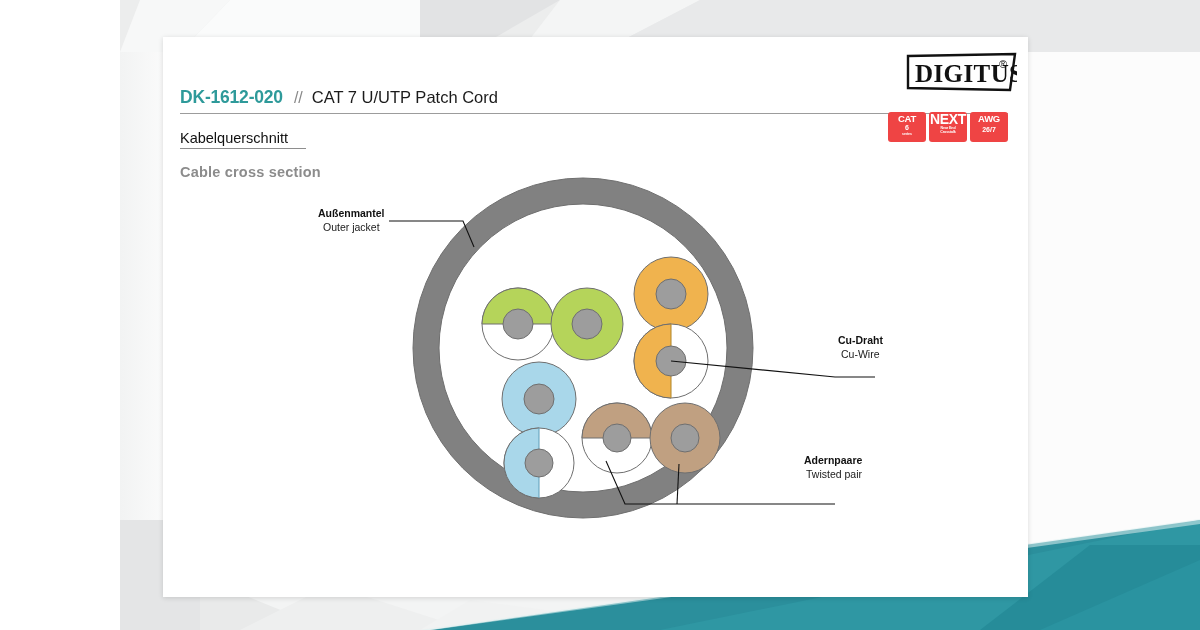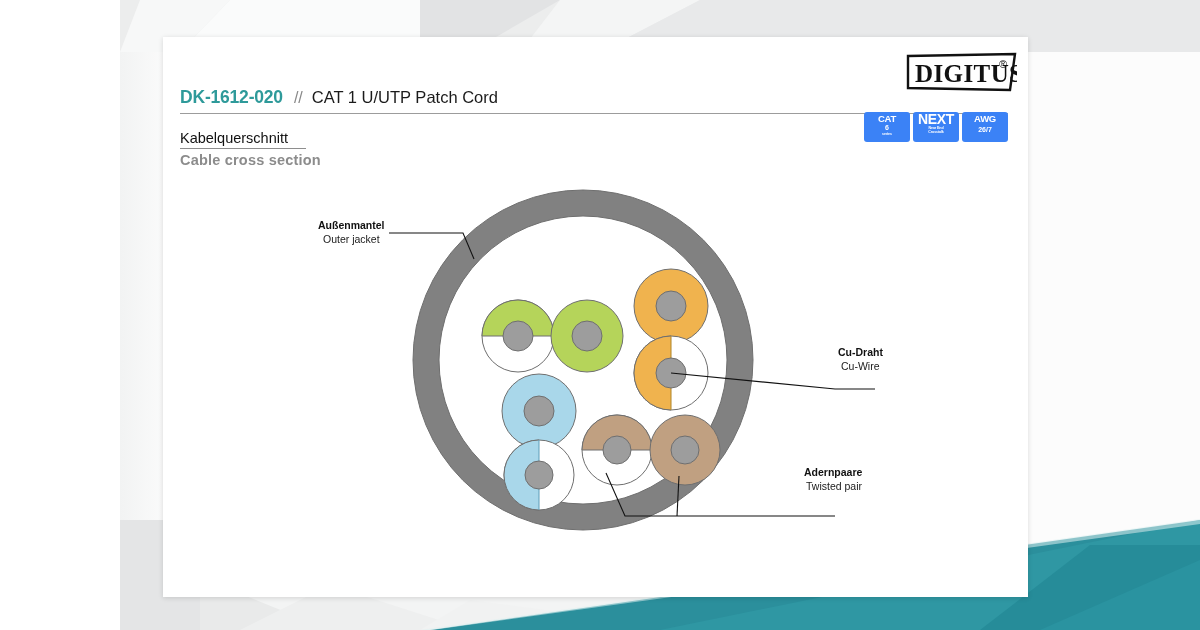--- a/index.html
+++ b/index.html
@@ -163,7 +163,7 @@
   <div id="title-row">
     <span id="sku">DK-1612-020</span>
     <span id="sep">//</span>
-    <span id="product-name">CAT 1 U/UTP Patch Cord</span>
+    <span id="product-name">CAT 7 U/UTP Patch Cord</span>
   </div>
 
   <div id="badges">

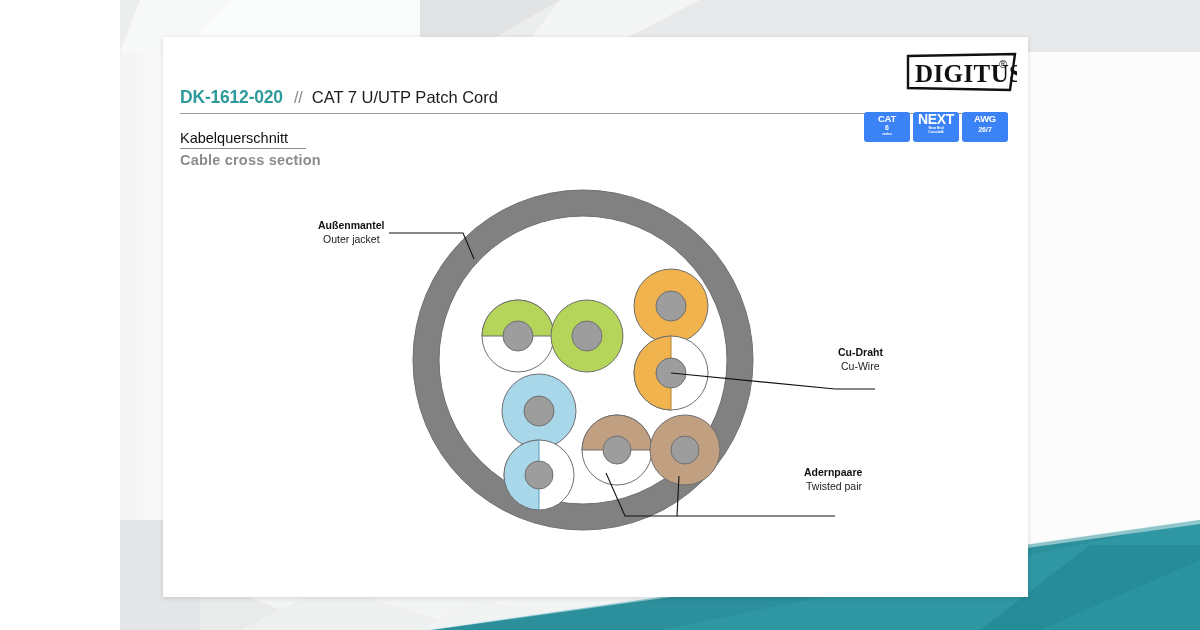--- a/index.html
+++ b/index.html
@@ -63,8 +63,8 @@
     display:flex; gap:3px;
   }
   .badge{
-    width:46px; height:30px;
-    background:#3b82f6;
+    width:38px; height:30px;
+    background:#ef4444;
     border-radius:3px;
     color:#ffffff;
     display:flex; flex-direction:column;

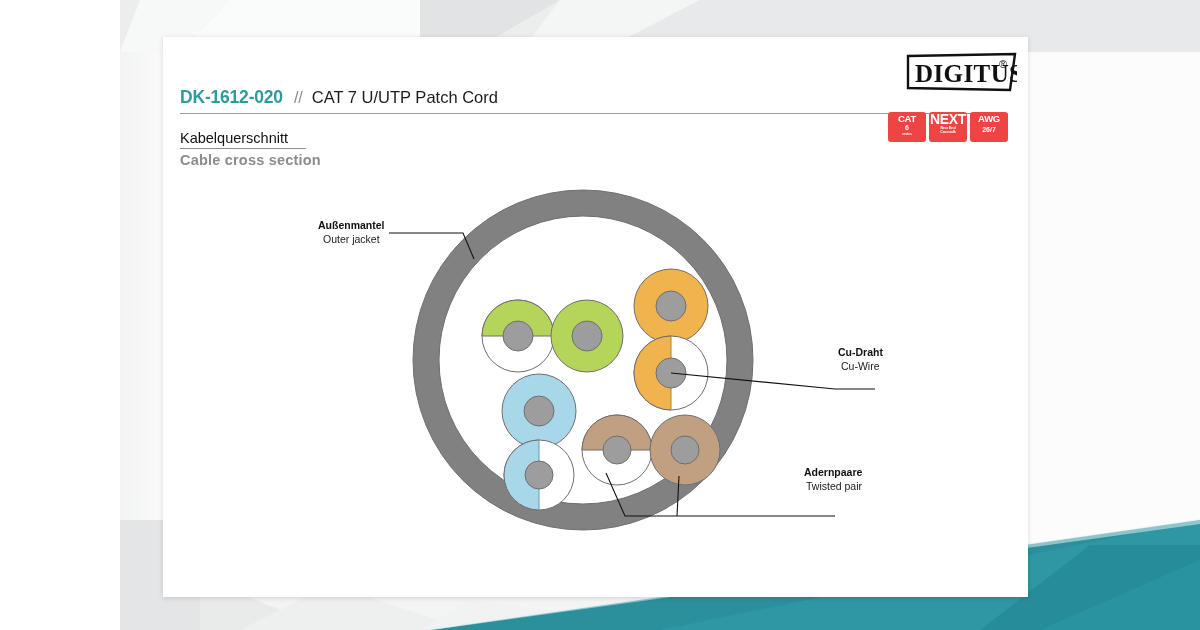--- a/index.html
+++ b/index.html
@@ -89,7 +89,7 @@
   }
   #sec-en{
     font-size:14.5px; font-weight:bold; color:#8c8c8c;
-    margin-top:3px; letter-spacing:.2px;
+    margin-top:15px; letter-spacing:.2px;
   }
 
   

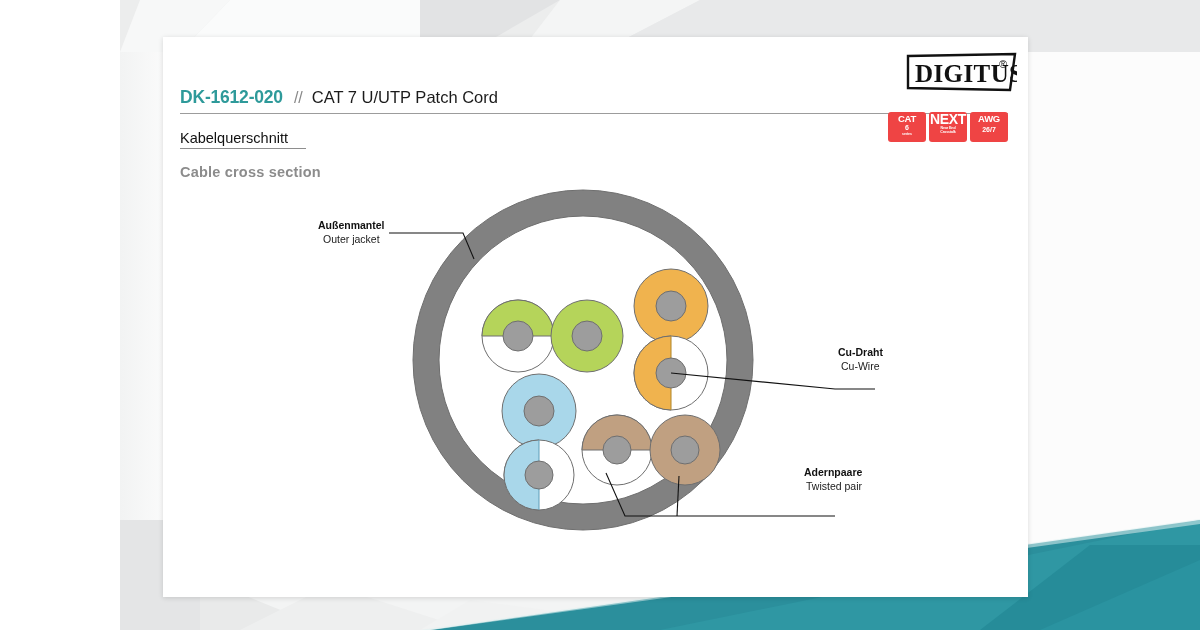--- a/index.html
+++ b/index.html
@@ -94,7 +94,7 @@
 
   
   #diagram{
-    position:absolute; left:0; top:16px;
+    position:absolute; left:0; top:4px;
     width:865px; height:436px;
     pointer-events:none;
   }

